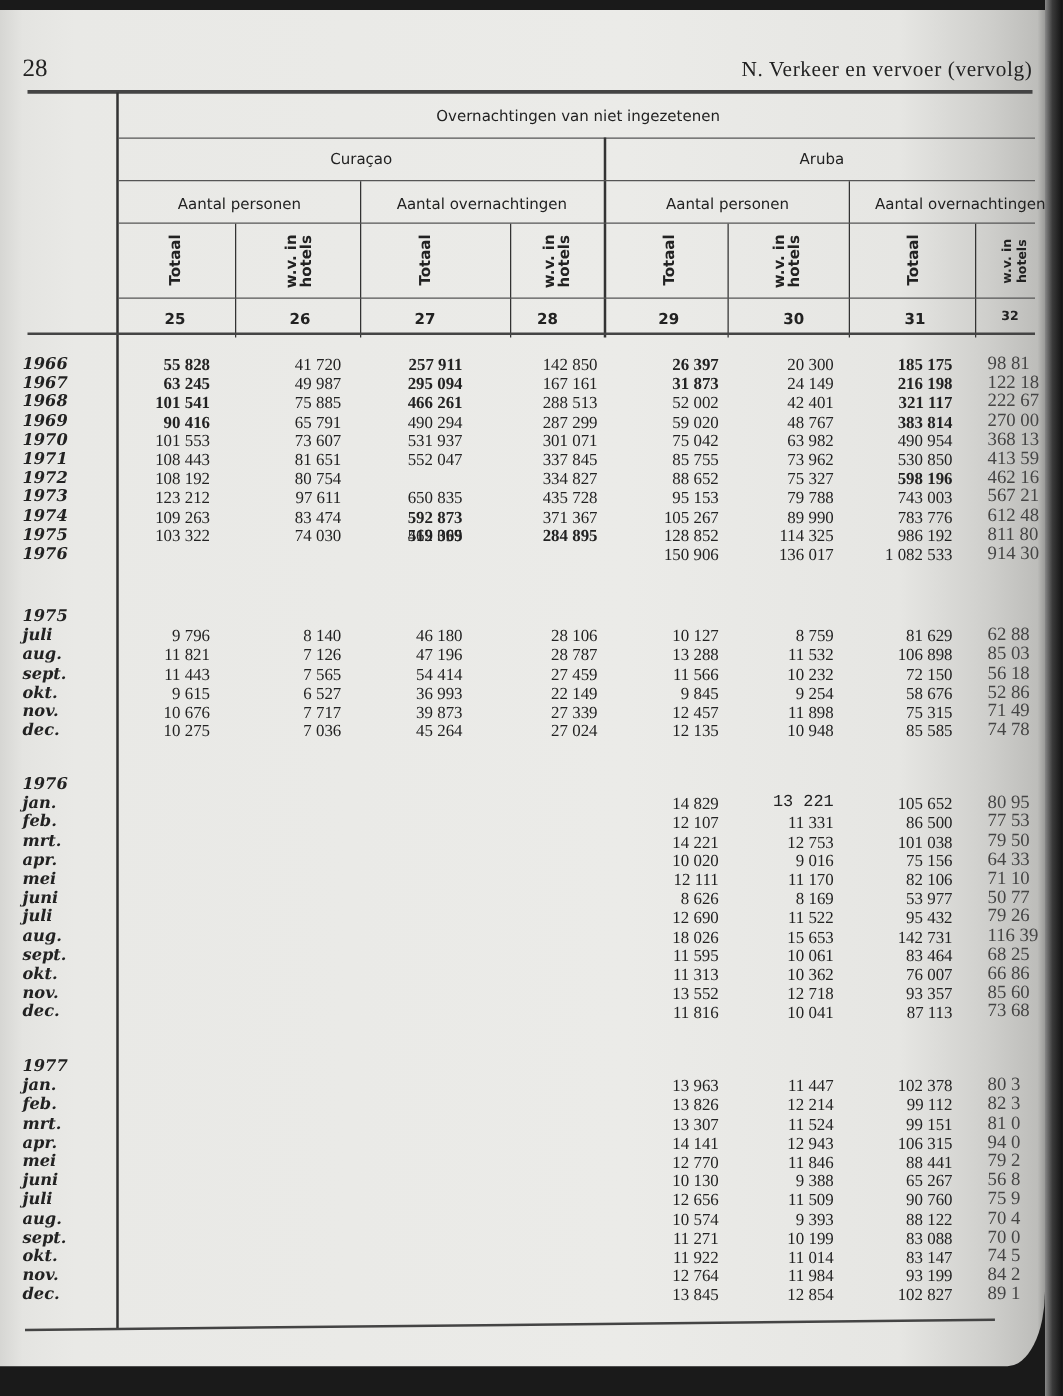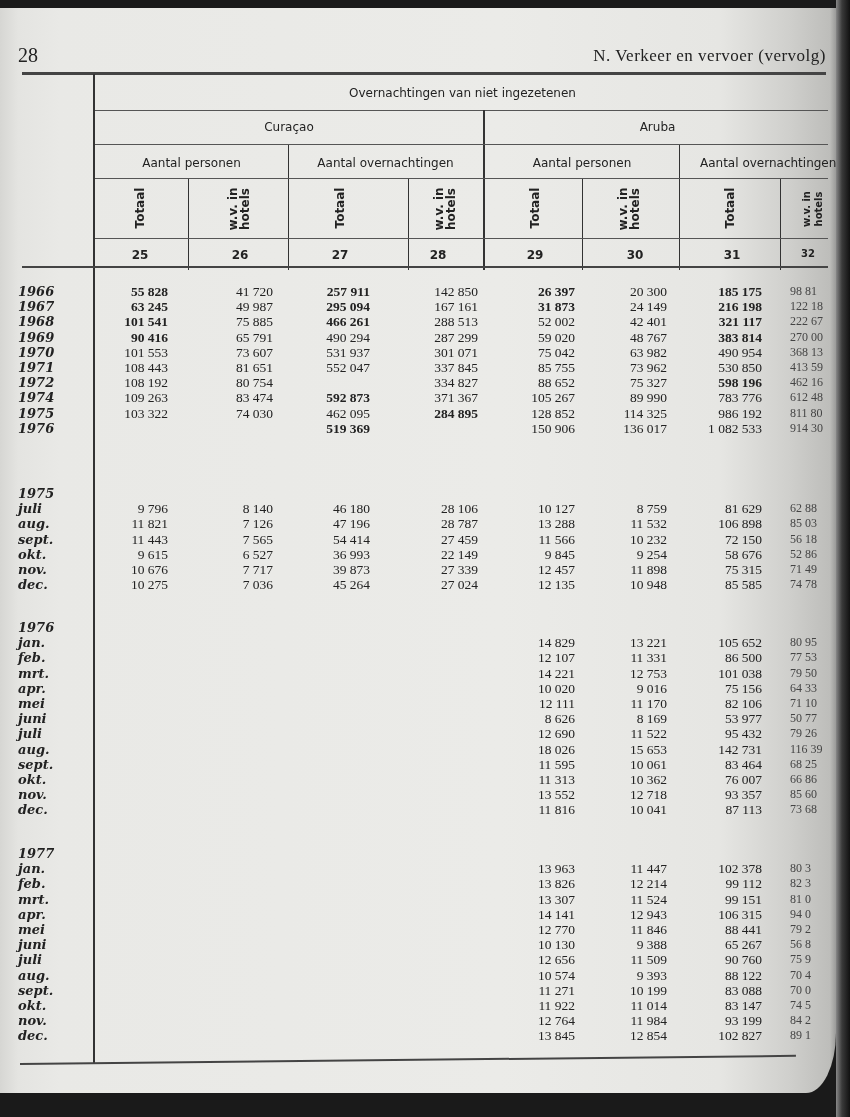--- a/index.html
+++ b/index.html
@@ -52,7 +52,7 @@
     line-height:15px; font-family:"Liberation Serif", serif; white-space:nowrap;
   }
   .num.b { font-weight:bold; }
-  .num.clip { font-size:12px; color:#444; }
+  .num.clip { font-size:15px; color:#444; }
 </style>
 </head>
 <body>

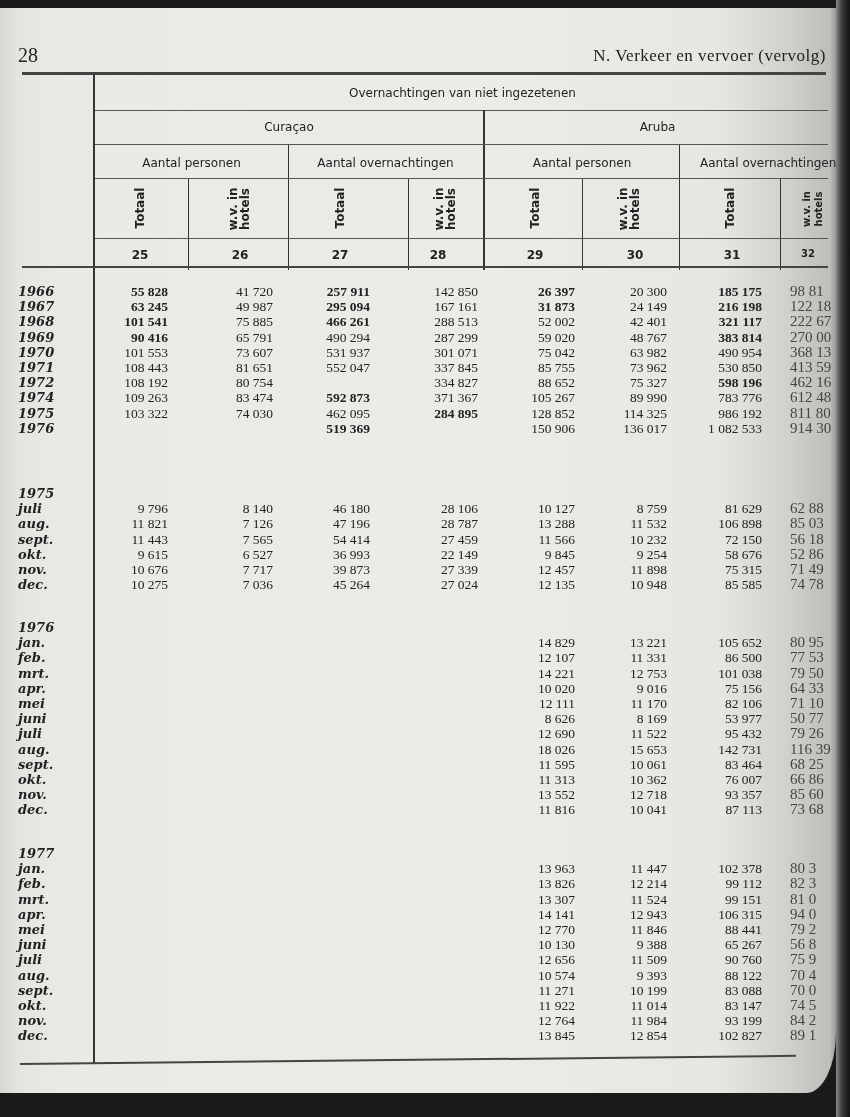--- a/index.html
+++ b/index.html
@@ -181,6 +181,17 @@
         <span class="num clip" style="left:790px;width:40px;text-align:left;">462 16</span>
       </div>
       <div class="row">
+        <span class="lbl">1973</span>
+        <span class="num" style="left:78px;width:90px;">123 212</span>
+        <span class="num" style="left:183px;width:90px;">97 611</span>
+        <span class="num" style="left:280px;width:90px;">650 835</span>
+        <span class="num" style="left:388px;width:90px;">435 728</span>
+        <span class="num" style="left:485px;width:90px;">95 153</span>
+        <span class="num" style="left:577px;width:90px;">79 788</span>
+        <span class="num" style="left:672px;width:90px;">743 003</span>
+        <span class="num clip" style="left:790px;width:40px;text-align:left;">567 21</span>
+      </div>
+      <div class="row">
         <span class="lbl">1974</span>
         <span class="num" style="left:78px;width:90px;">109 263</span>
         <span class="num" style="left:183px;width:90px;">83 474</span>

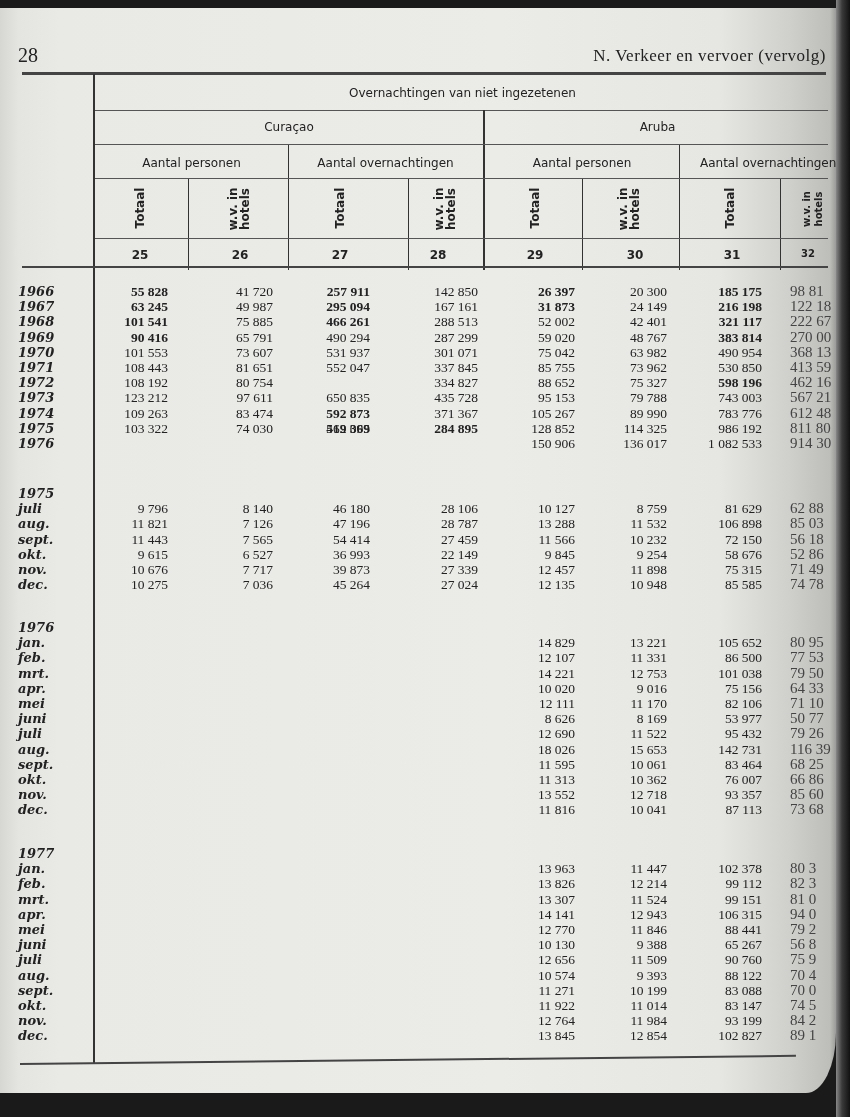--- a/index.html
+++ b/index.html
@@ -299,7 +299,7 @@
       <div class="row">
         <span class="lbl">jan.</span>
         <span class="num" style="left:485px;width:90px;">14 829</span>
-        <span class="num" style="left:577px;width:90px;">13 221</span>
+        <span class="num" style="left:577px;width:90px;font-family:Liberation Mono, monospace;">13 221</span>
         <span class="num" style="left:672px;width:90px;">105 652</span>
         <span class="num clip" style="left:790px;width:40px;text-align:left;">80 95</span>
       </div>

